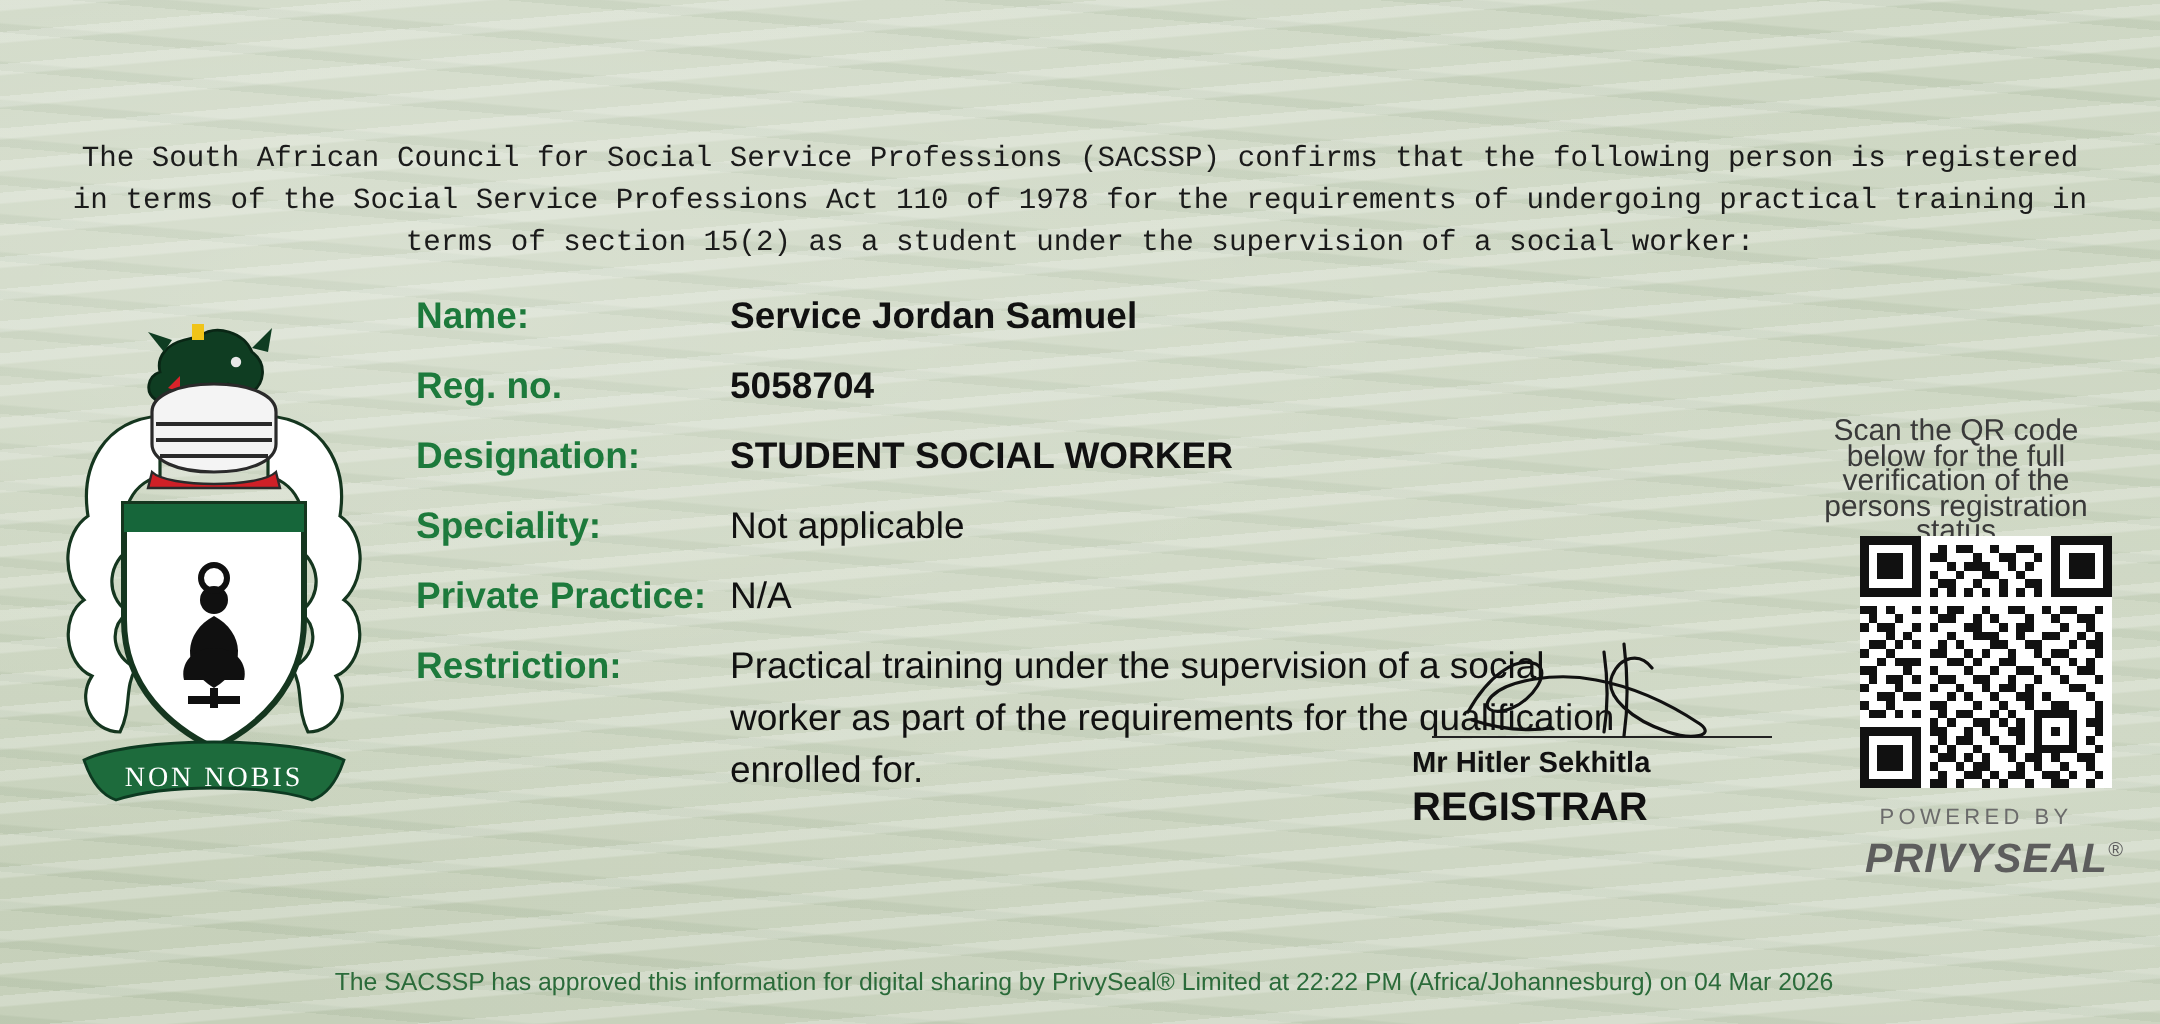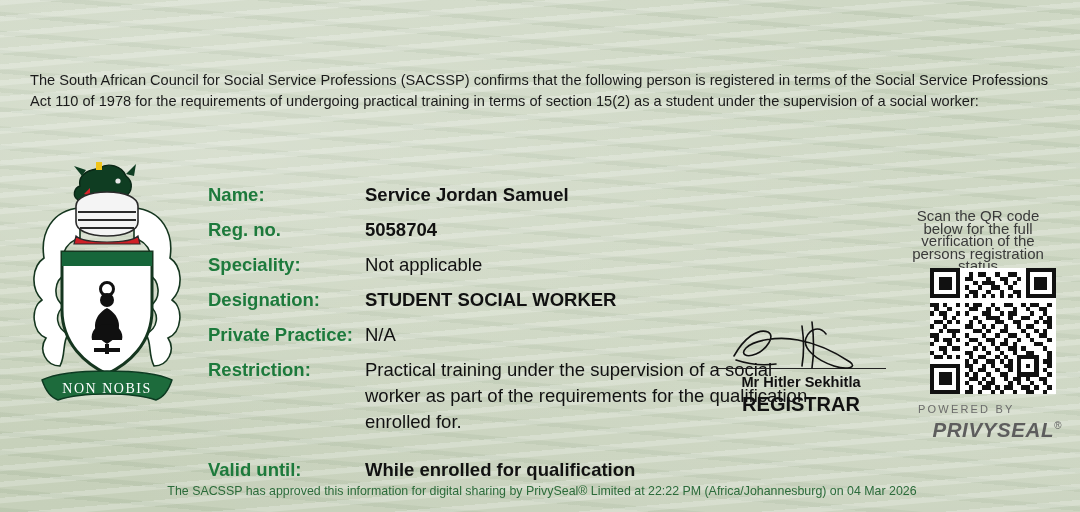--- a/index.html
+++ b/index.html
@@ -60,10 +60,11 @@
     top: 70px;
     left: 30px;
     width: 1020px;
-    text-align: left;
+    text-align: center;
     font-size: 14.6px;
     line-height: 21px;
     color: #1b1b1b;
+    font-family: Liberation Mono, monospace;
   }
   
   .crest {

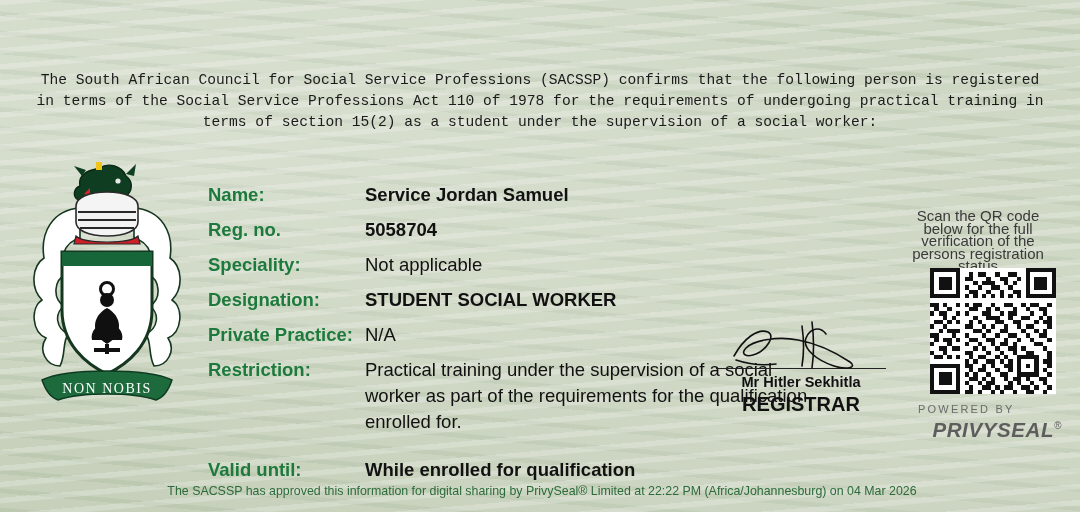--- a/index.html
+++ b/index.html
@@ -82,7 +82,6 @@
     left: 208px;
     top: 145px;
     width: 600px;
-    margin-top: 37px;
   }
   .row {
     display: flex;

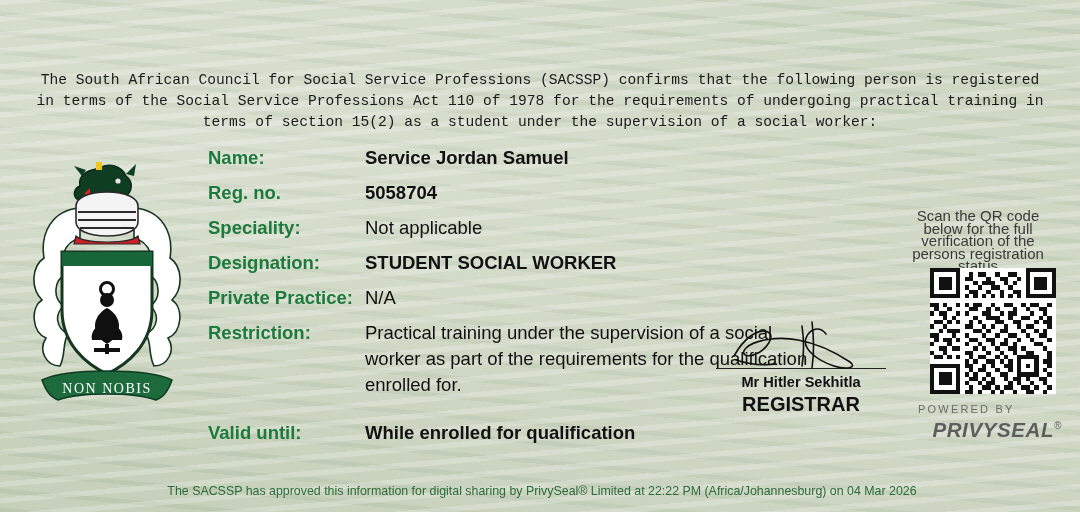--- a/index.html
+++ b/index.html
@@ -264,13 +264,13 @@
     </div>
 
     <div class="row">
+      <div class="lab">Designation:</div>
+      <div class="val bold">STUDENT SOCIAL WORKER</div>
+    </div>
+
+    <div class="row">
       <div class="lab">Speciality:</div>
       <div class="val">Not applicable</div>
-    </div>
-
-    <div class="row">
-      <div class="lab">Designation:</div>
-      <div class="val bold">STUDENT SOCIAL WORKER</div>
     </div>
 
     <div class="row">

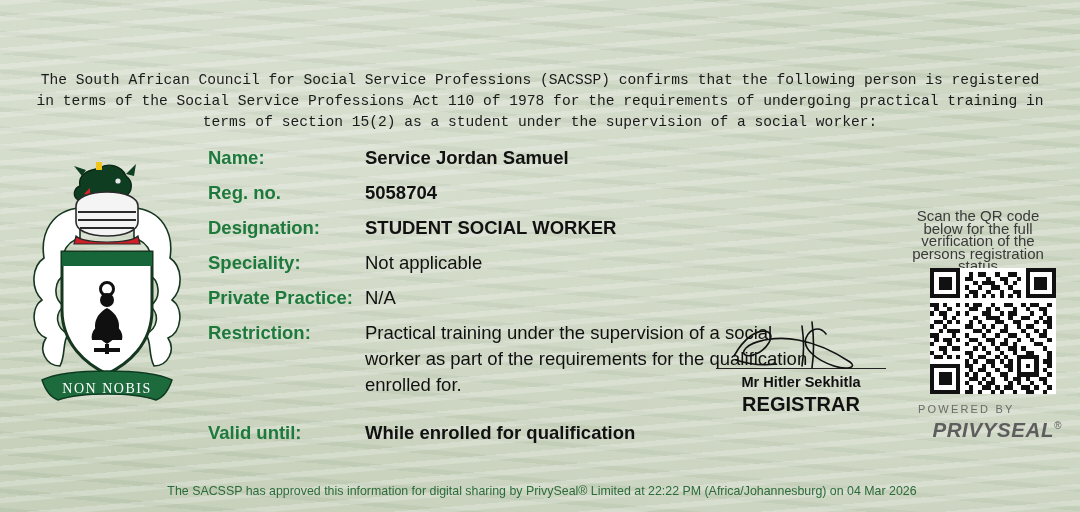--- a/index.html
+++ b/index.html
@@ -161,7 +161,7 @@
     left: 706px;
     top: 368px;
     width: 190px;
-    text-align: center;
+    text-align: left;
   }
   .sigline {
     width: 170px;

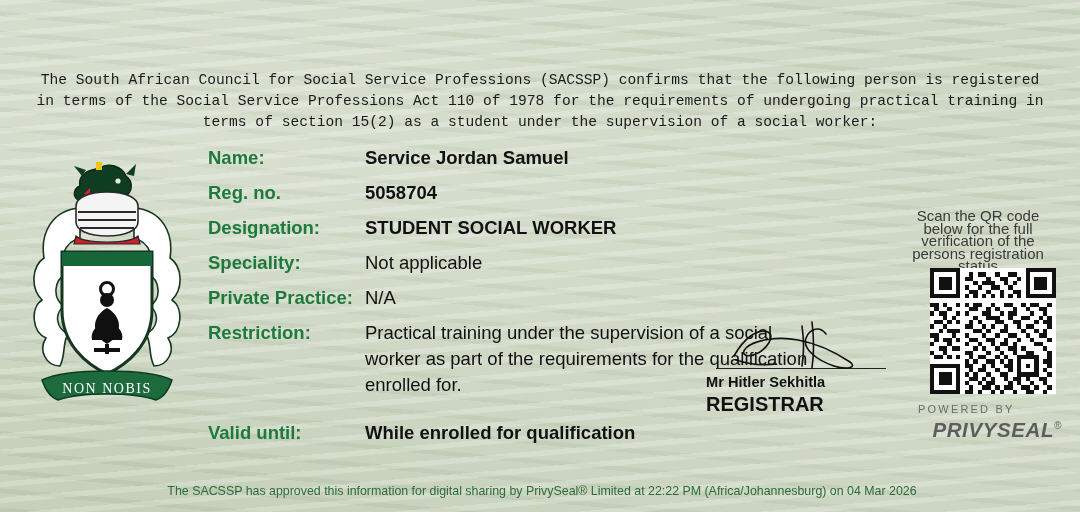--- a/index.html
+++ b/index.html
@@ -132,7 +132,7 @@
     right: 22px;
     top: 403px;
     width: 140px;
-    text-align: left;
+    text-align: center;
     font-size: 11px;
     letter-spacing: 2.2px;
     color: #6b6b6b;

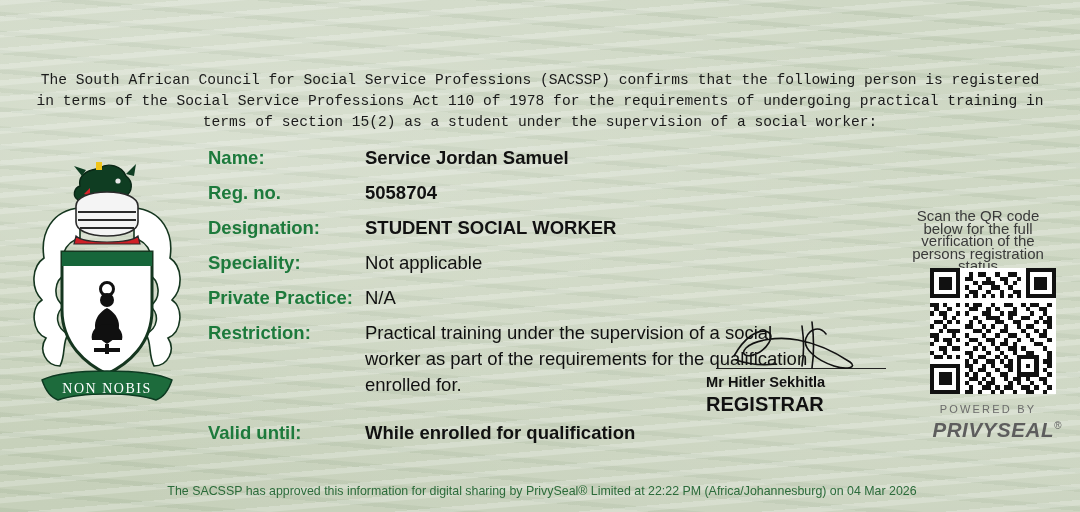--- a/index.html
+++ b/index.html
@@ -283,10 +283,6 @@
       <div class="val multi" style="max-width:520px">Practical training under the supervision of a social worker as part of the requirements for the qualification enrolled for.</div>
     </div>
 
-    <div class="row valid-row">
-      <div class="lab">Valid until:</div>
-      <div class="val bold">While enrolled for qualification</div>
-    </div>
 
   </div>
 

